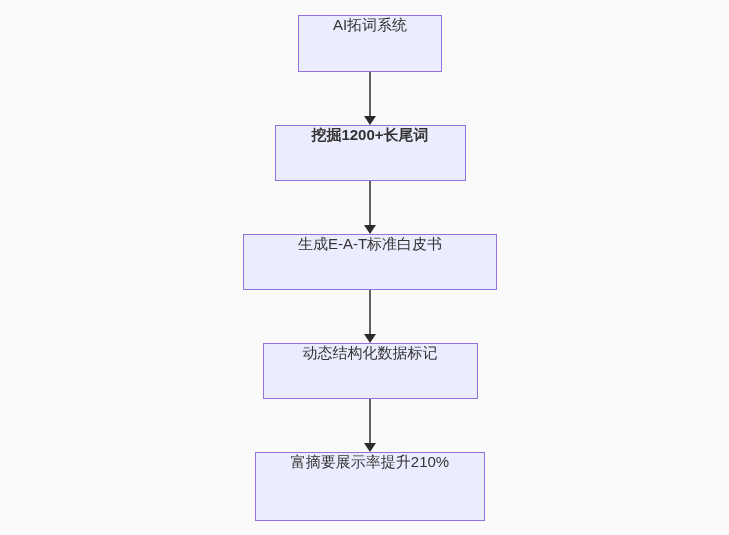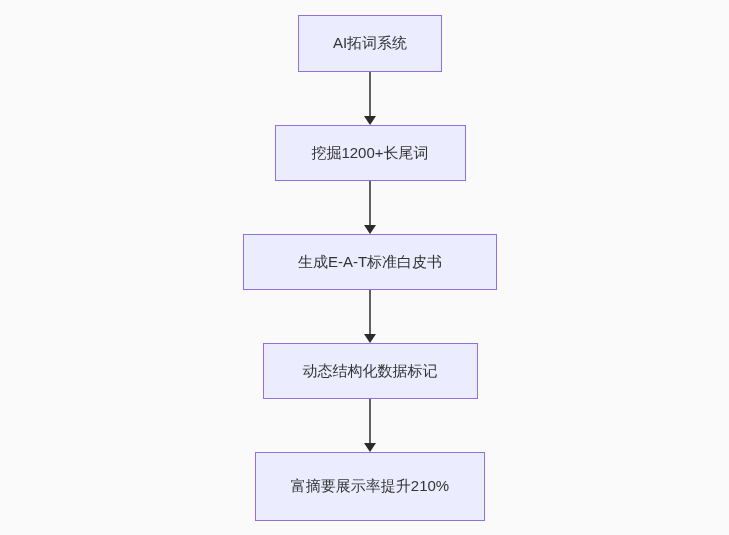--- a/index.html
+++ b/index.html
@@ -29,7 +29,6 @@
     background: #ECECFF;
     border: 1px solid #9370DB;
     display: flex;
-    align-items: center;
     justify-content: center;
     color: #333333;
     font-size: 15px;

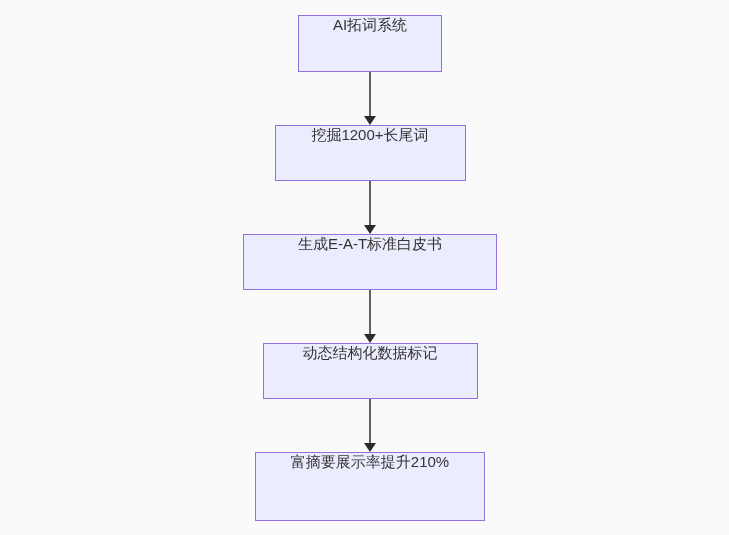--- a/index.html
+++ b/index.html
@@ -35,7 +35,7 @@
     white-space: nowrap;
   }
   .node.n1 { width: 144px; height: 57px; }
-  .node.n2 { width: 191px; }
+  .node.n2 { width: 191px; font-weight: bold; }
   .node.n3 { width: 254px; }
   .node.n4 { width: 215px; }
   .node.n5 { width: 230px; height: 69px; }

